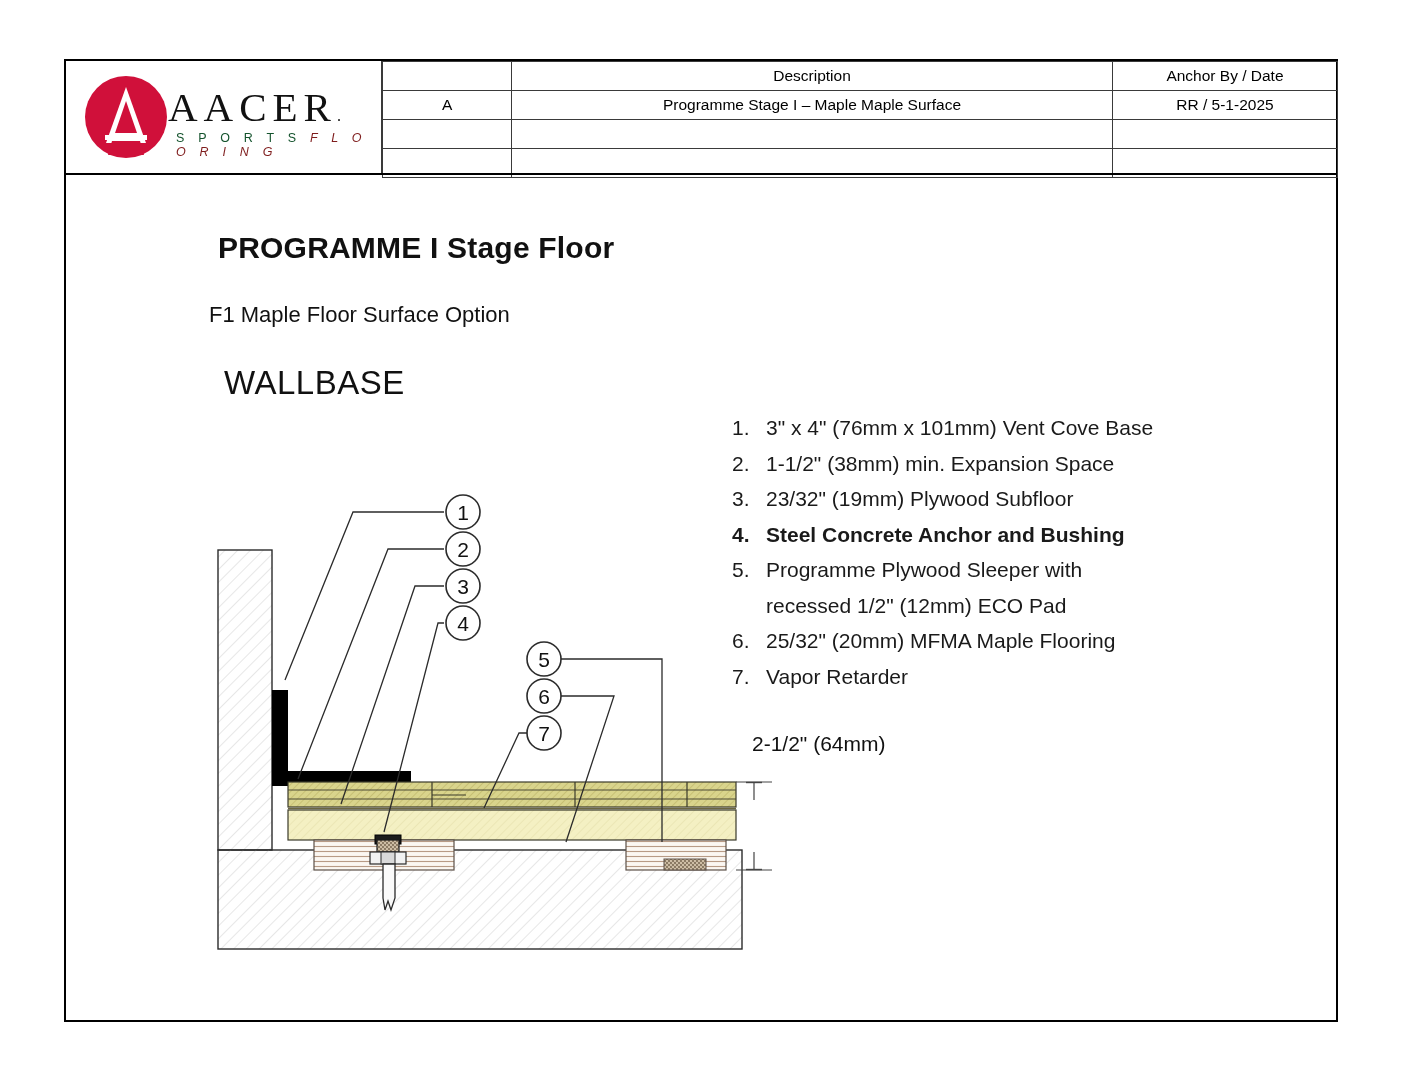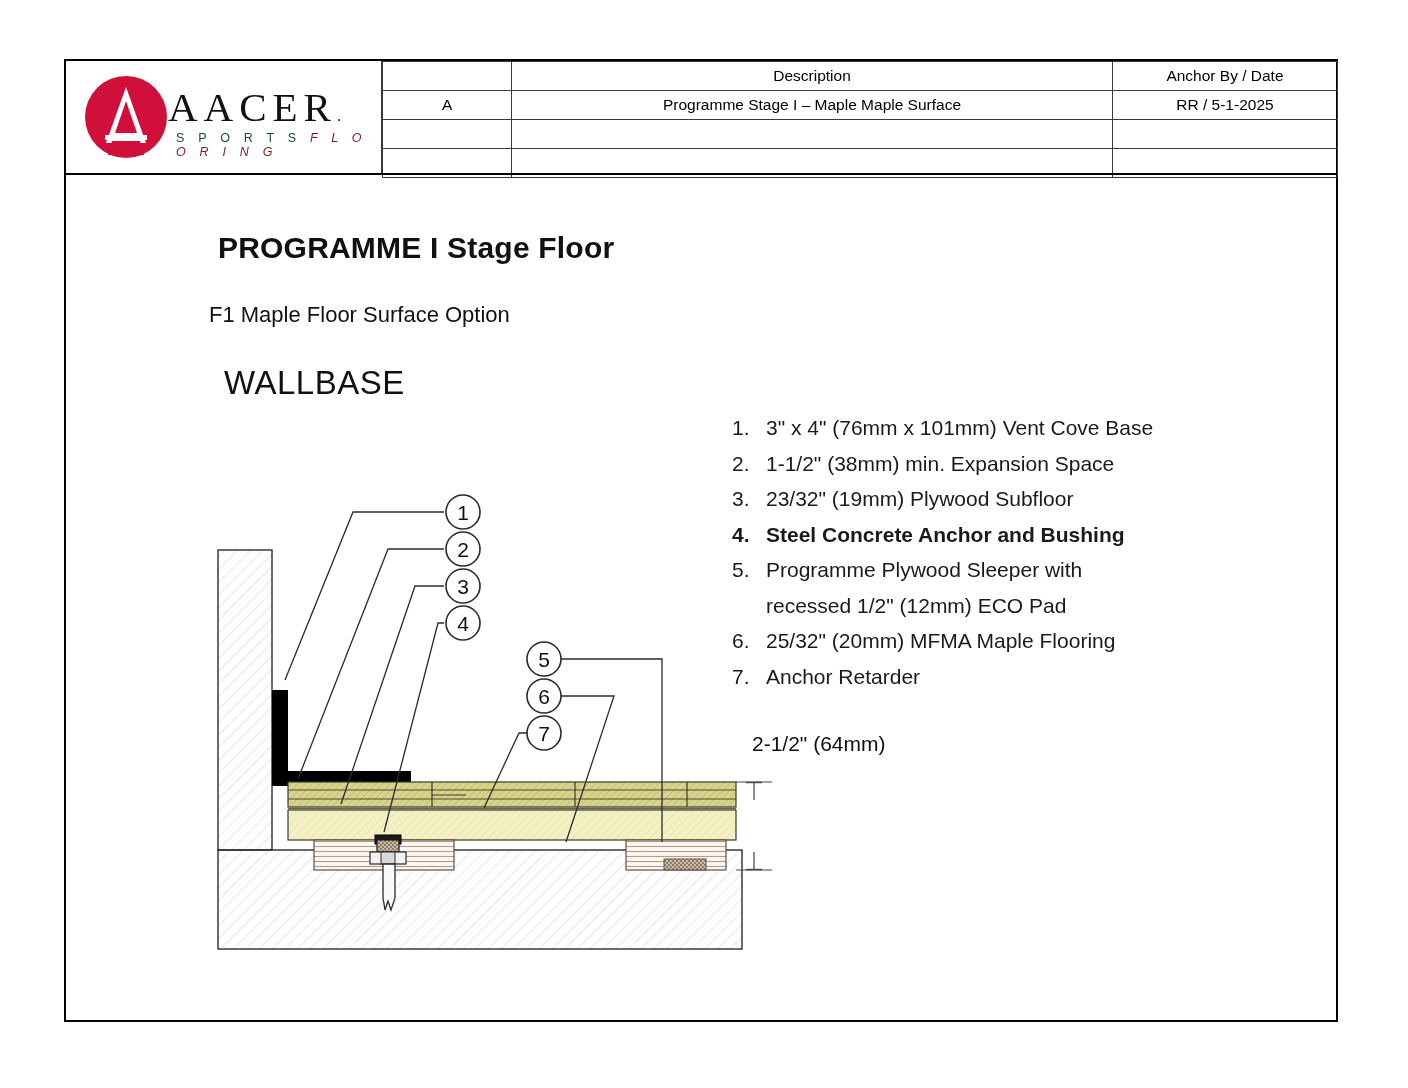--- a/index.html
+++ b/index.html
@@ -143,7 +143,7 @@
     </div>
     <div class="leg-row">
       <span class="leg-num">7.</span>
-      <span class="leg-txt">Anchor Retarder</span>
+      <span class="leg-txt">Vapor Retarder</span>
     </div>
   </div>
 

